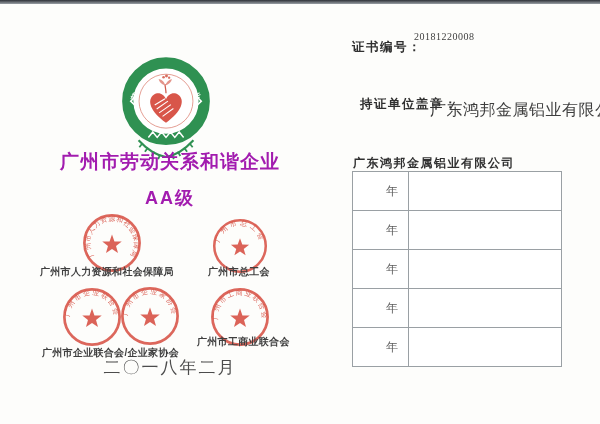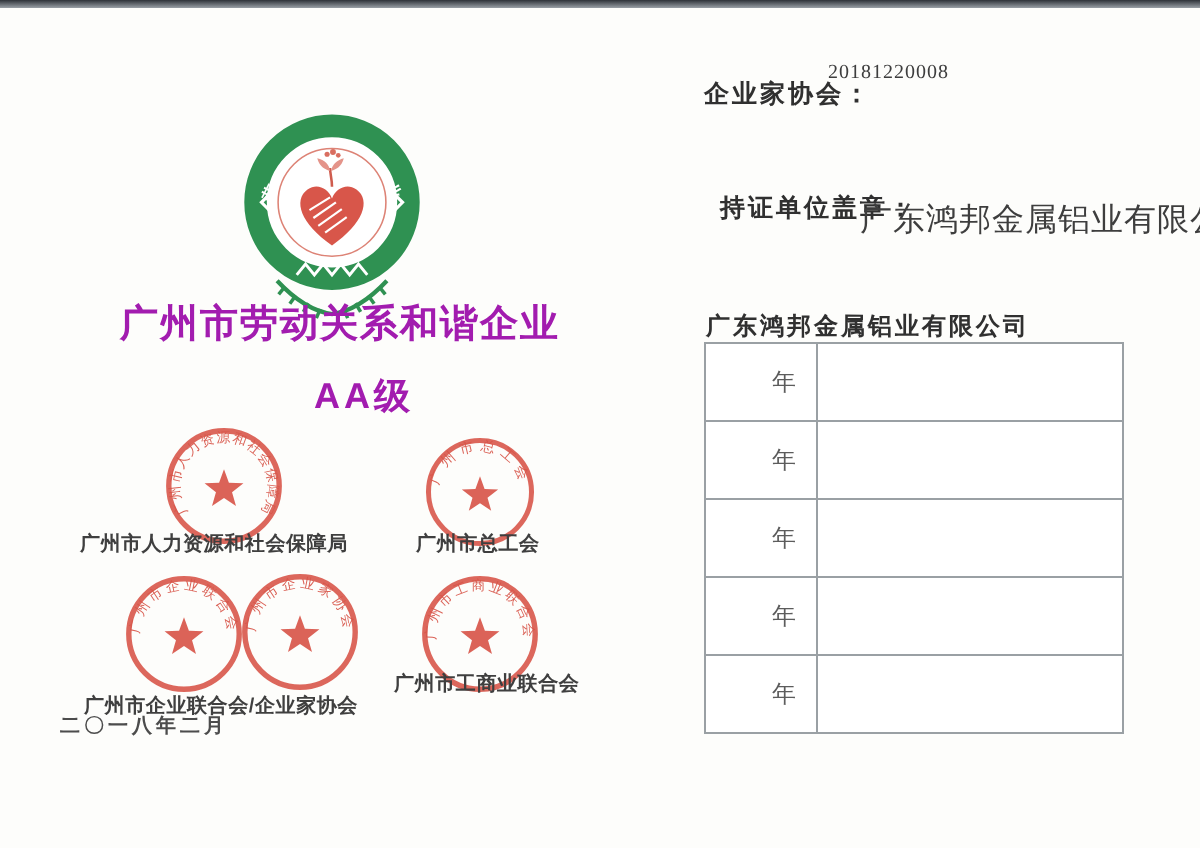--- a/index.html
+++ b/index.html
@@ -171,7 +171,7 @@
 
   <div>
 
-    <div class="abs field-label" style="left:352px;top:39px;">企业家协会：</div>
+    <div class="abs field-label" style="left:352px;top:39px;">证书编号：</div>
     <div class="abs field-value" style="left:414px;top:31px;">20181220008</div>
 
     <div class="abs field-label" style="left:360px;top:96px;">持证单位盖章：</div>

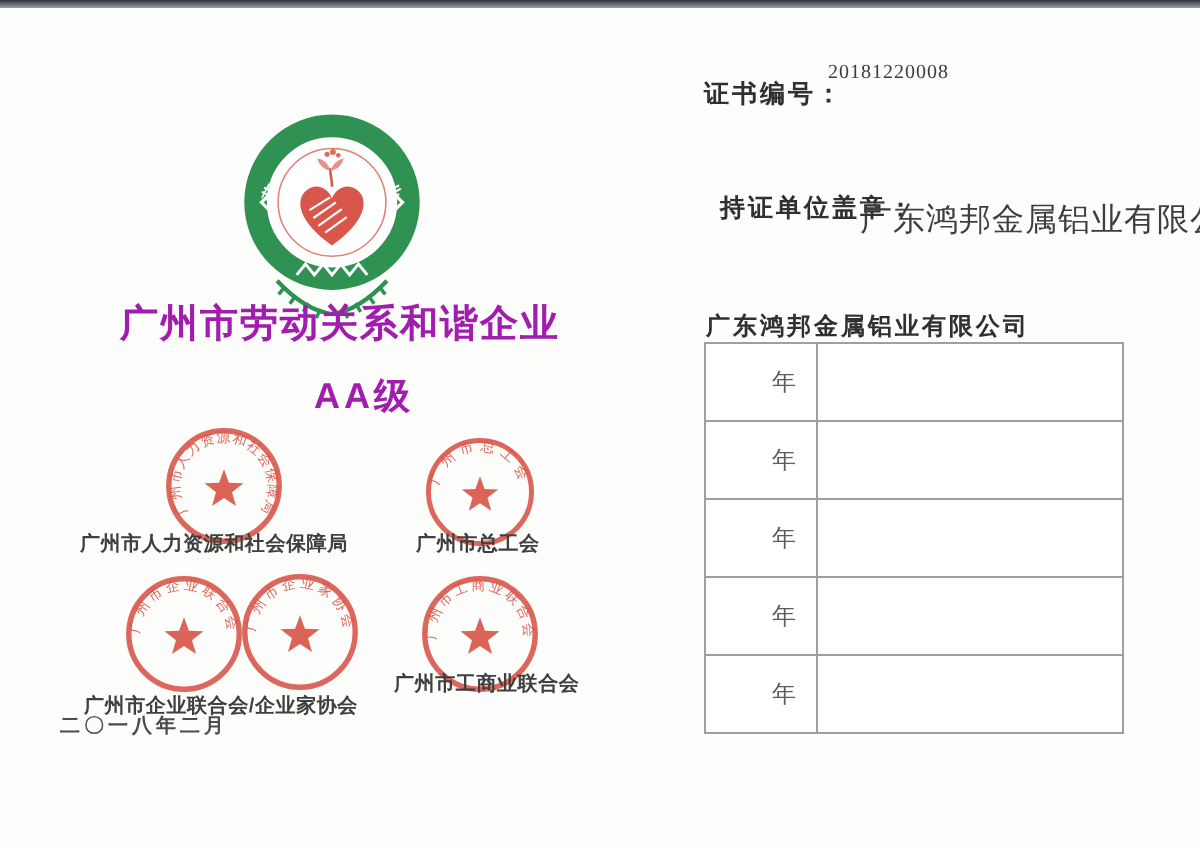--- a/index.html
+++ b/index.html
@@ -96,7 +96,7 @@
     </div>
 
     <div class="abs title" style="left:28px;top:149px;width:284px;font-size:19px;letter-spacing:1px;">广州市劳动关系和谐企业</div>
-    <div class="abs title" style="left:40px;top:186px;width:284px;font-size:18px;letter-spacing:2px;">AA级</div>
+    <div class="abs title" style="left:28px;top:186px;width:284px;font-size:18px;letter-spacing:2px;">AA级</div>
 
     <div class="seal" style="left:82px;top:213px;width:60px;height:60px;">
       <svg viewBox="0 0 100 100">

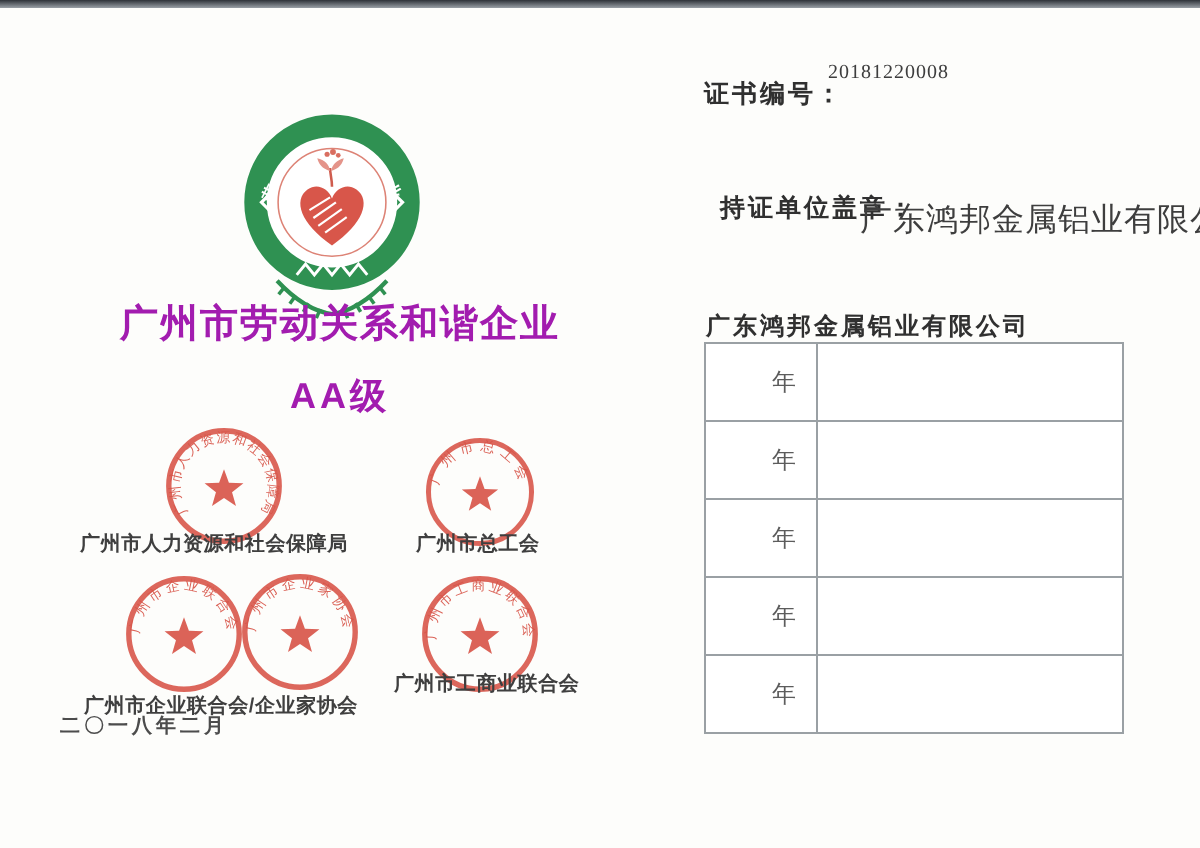--- a/index.html
+++ b/index.html
@@ -13,7 +13,7 @@
   .seal svg{width:100%;height:100%;display:block;}
   .seal-label{position:absolute;font-weight:bold;color:#3f3f3f;font-size:10px;
     letter-spacing:0.3px;white-space:nowrap;}
-  .date{color:#4c4c4c;font-size:10px;letter-spacing:2px;font-weight:bold;}
+  .date{color:#4c4c4c;font-size:17px;letter-spacing:2px;text-align:center;}
   .field-label{font-weight:bold;color:#303030;font-size:12.5px;letter-spacing:1.5px;}
   .field-value{font-family:"Liberation Serif",serif;color:#3e3e3e;font-size:10px;
     letter-spacing:0.5px;}

